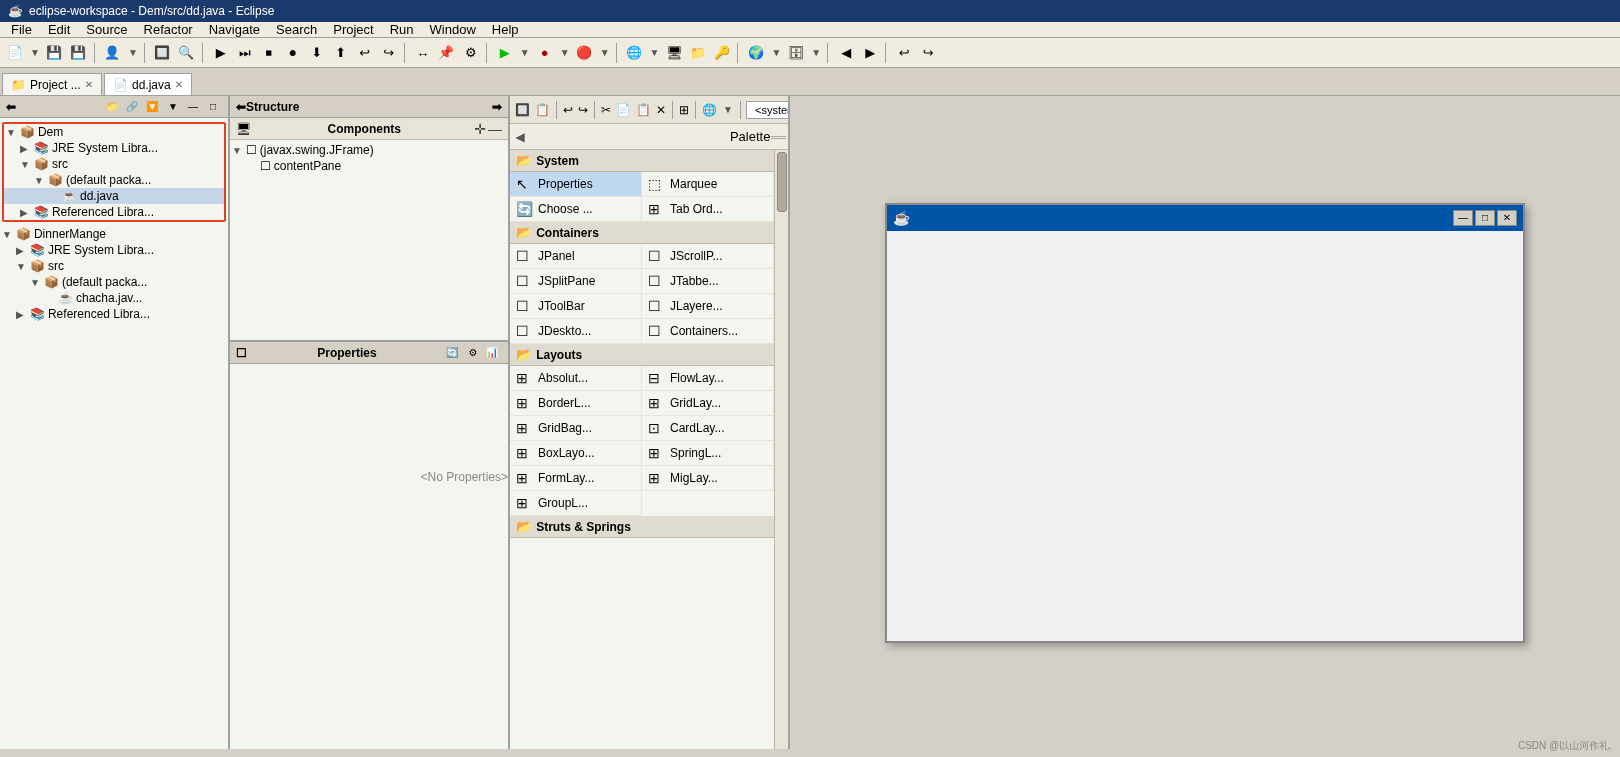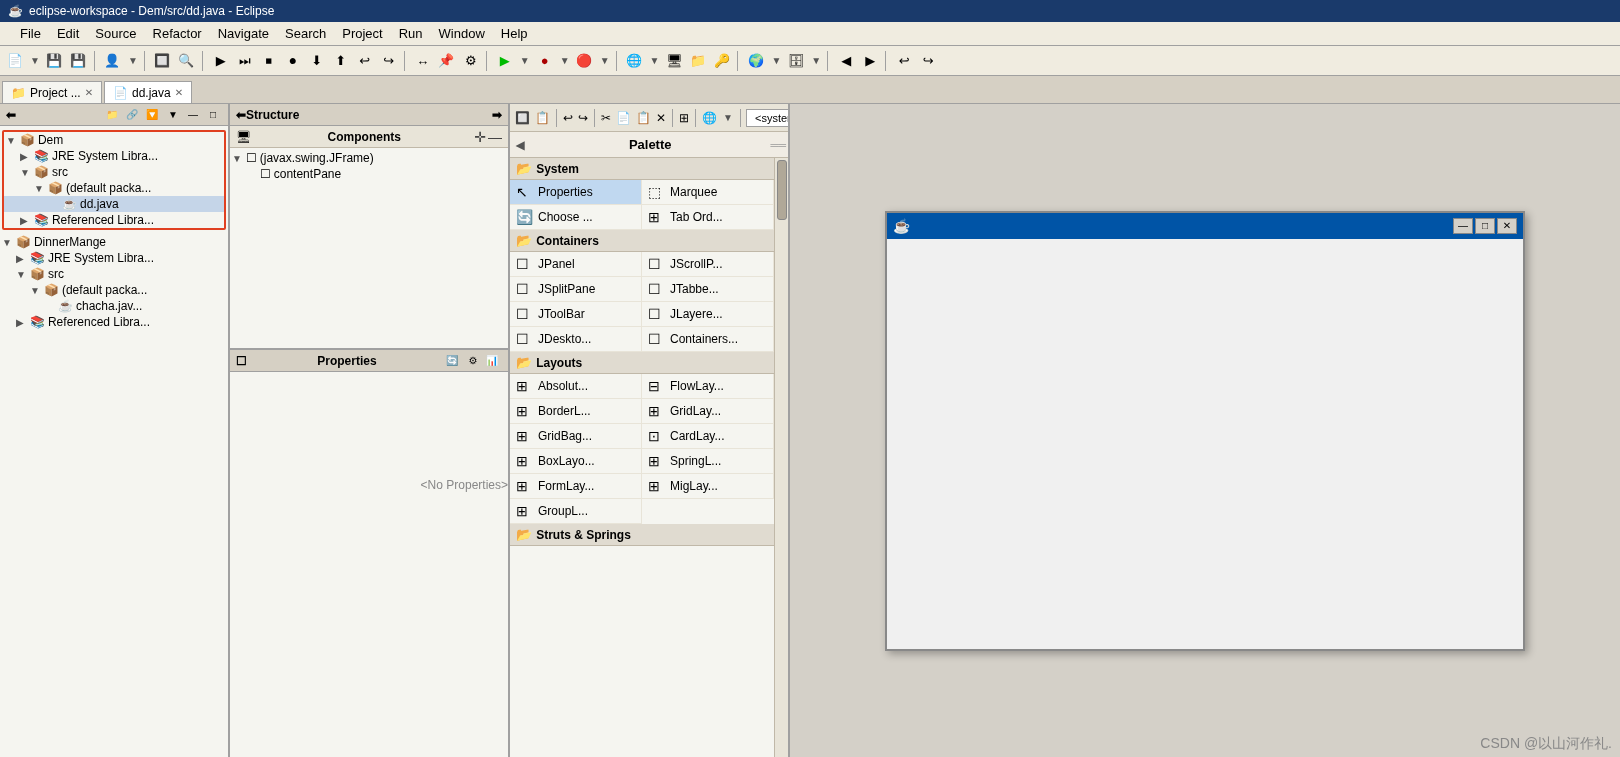--- a/index.html
+++ b/index.html
@@ -21,10 +21,10 @@
     .menu-bar {
       background: #f0ece0;
       border-bottom: 1px solid #a0a0a0;
-      padding: 2px 12px;
+      padding: 2px 3px;
       display: flex;
       align-items: center;
-      height: 24px;
+      height: 16px;
     }
     .menu-bar span {
       padding: 2px 8px;

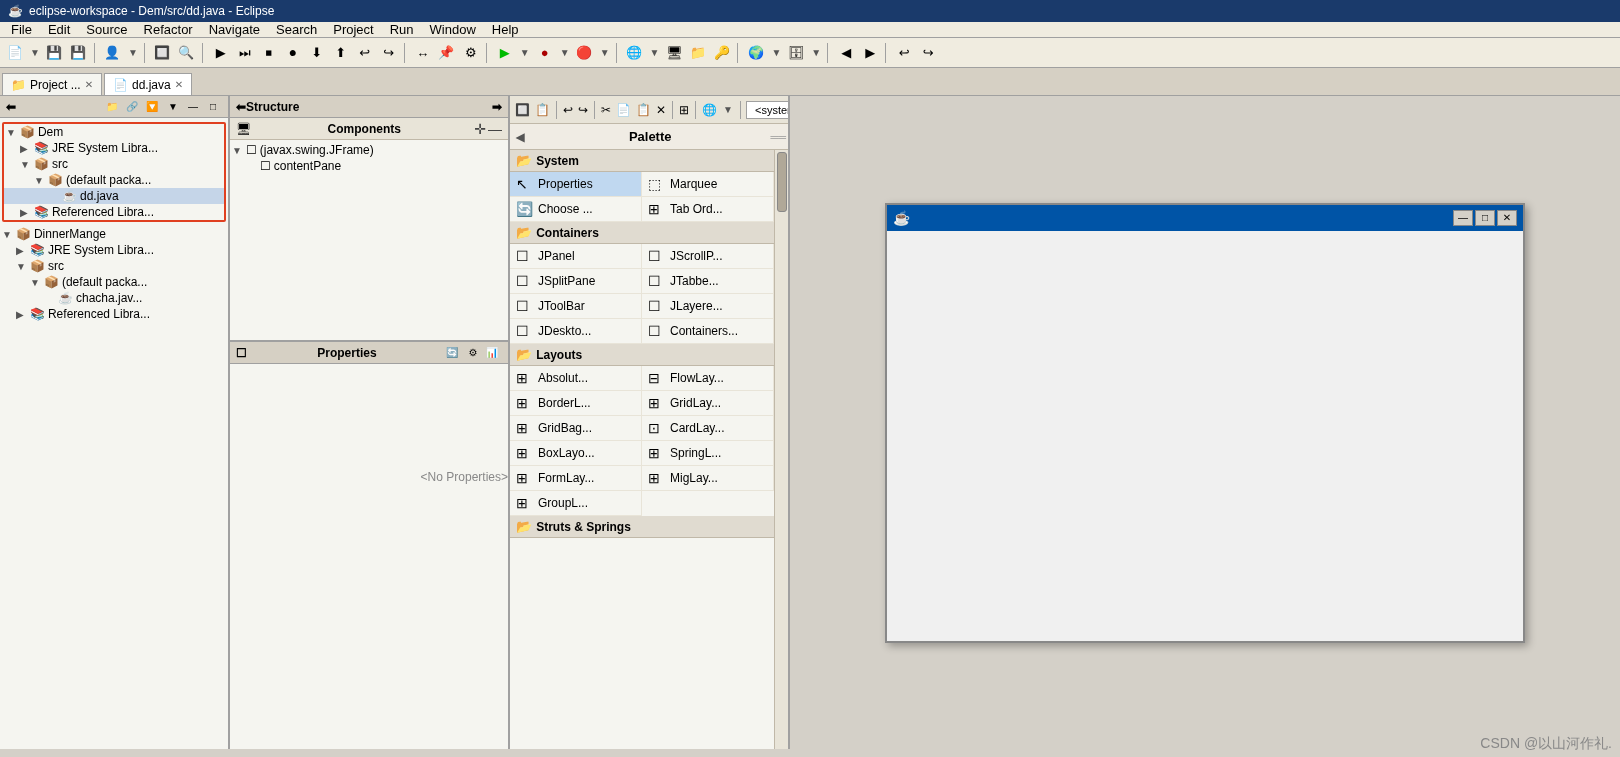--- a/index.html
+++ b/index.html
@@ -216,7 +216,7 @@
 
     .palette-nav { display: flex; align-items: center; height: 26px; background: #f0ece4; border-bottom: 1px solid #c0b8a8; }
     .palette-nav-arrow { width: 20px; display: flex; align-items: center; justify-content: center; cursor: pointer; font-size: 12px; color: #555; }
-    .palette-title { flex: 1; text-align: center; font-weight: bold; font-size: 13px; }
+    .palette-title { flex: 1; text-align: right; font-weight: normal; font-size: 13px; }
     .palette-section-header {
       background: #e0dbd0;
       padding: 3px 6px;

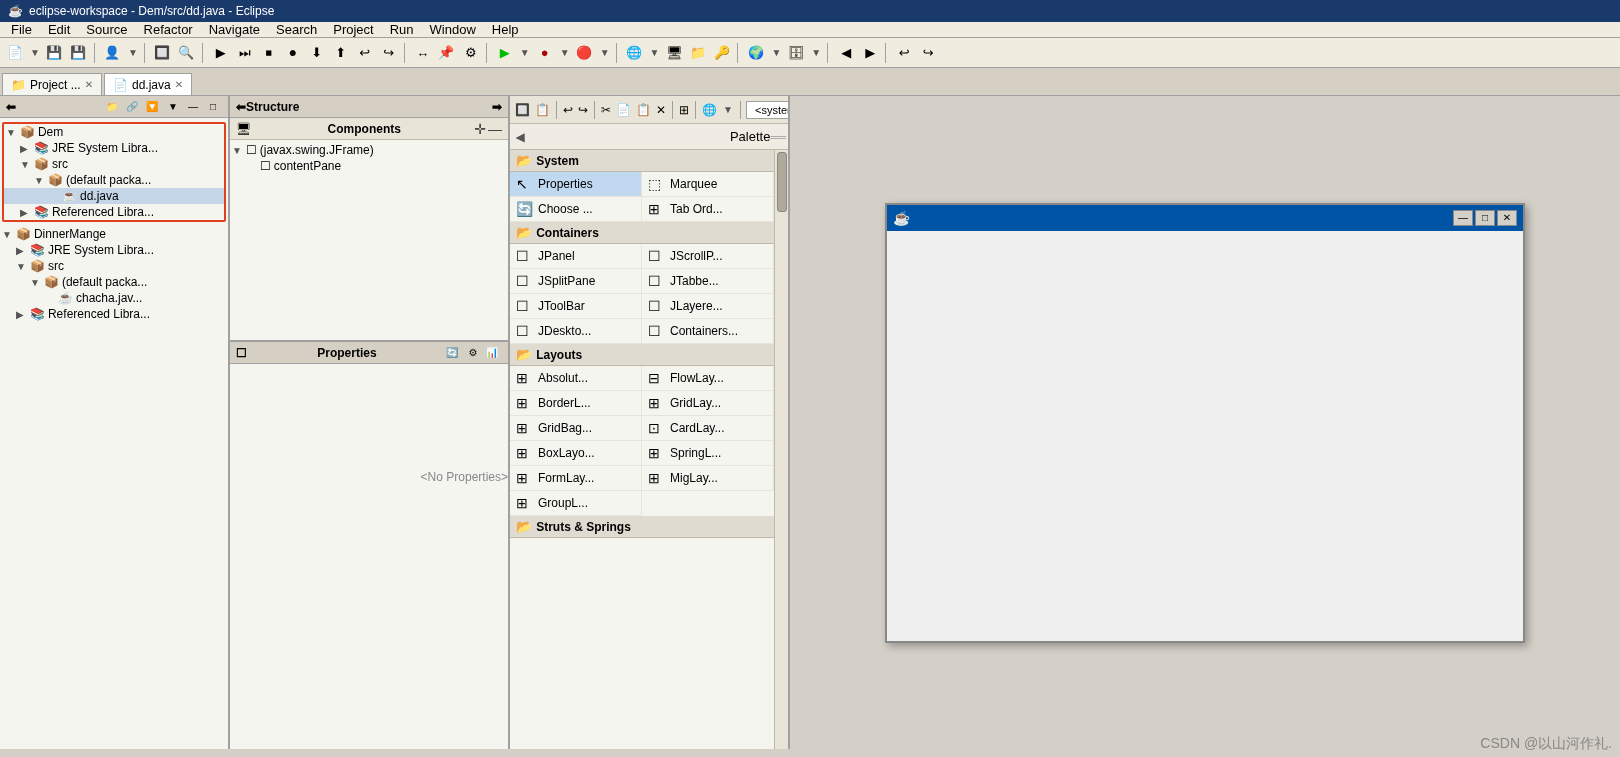--- a/index.html
+++ b/index.html
@@ -292,7 +292,7 @@
       position: fixed;
       bottom: 4px;
       right: 8px;
-      font-size: 14px;
+      font-size: 10px;
       color: #888;
     }
 

